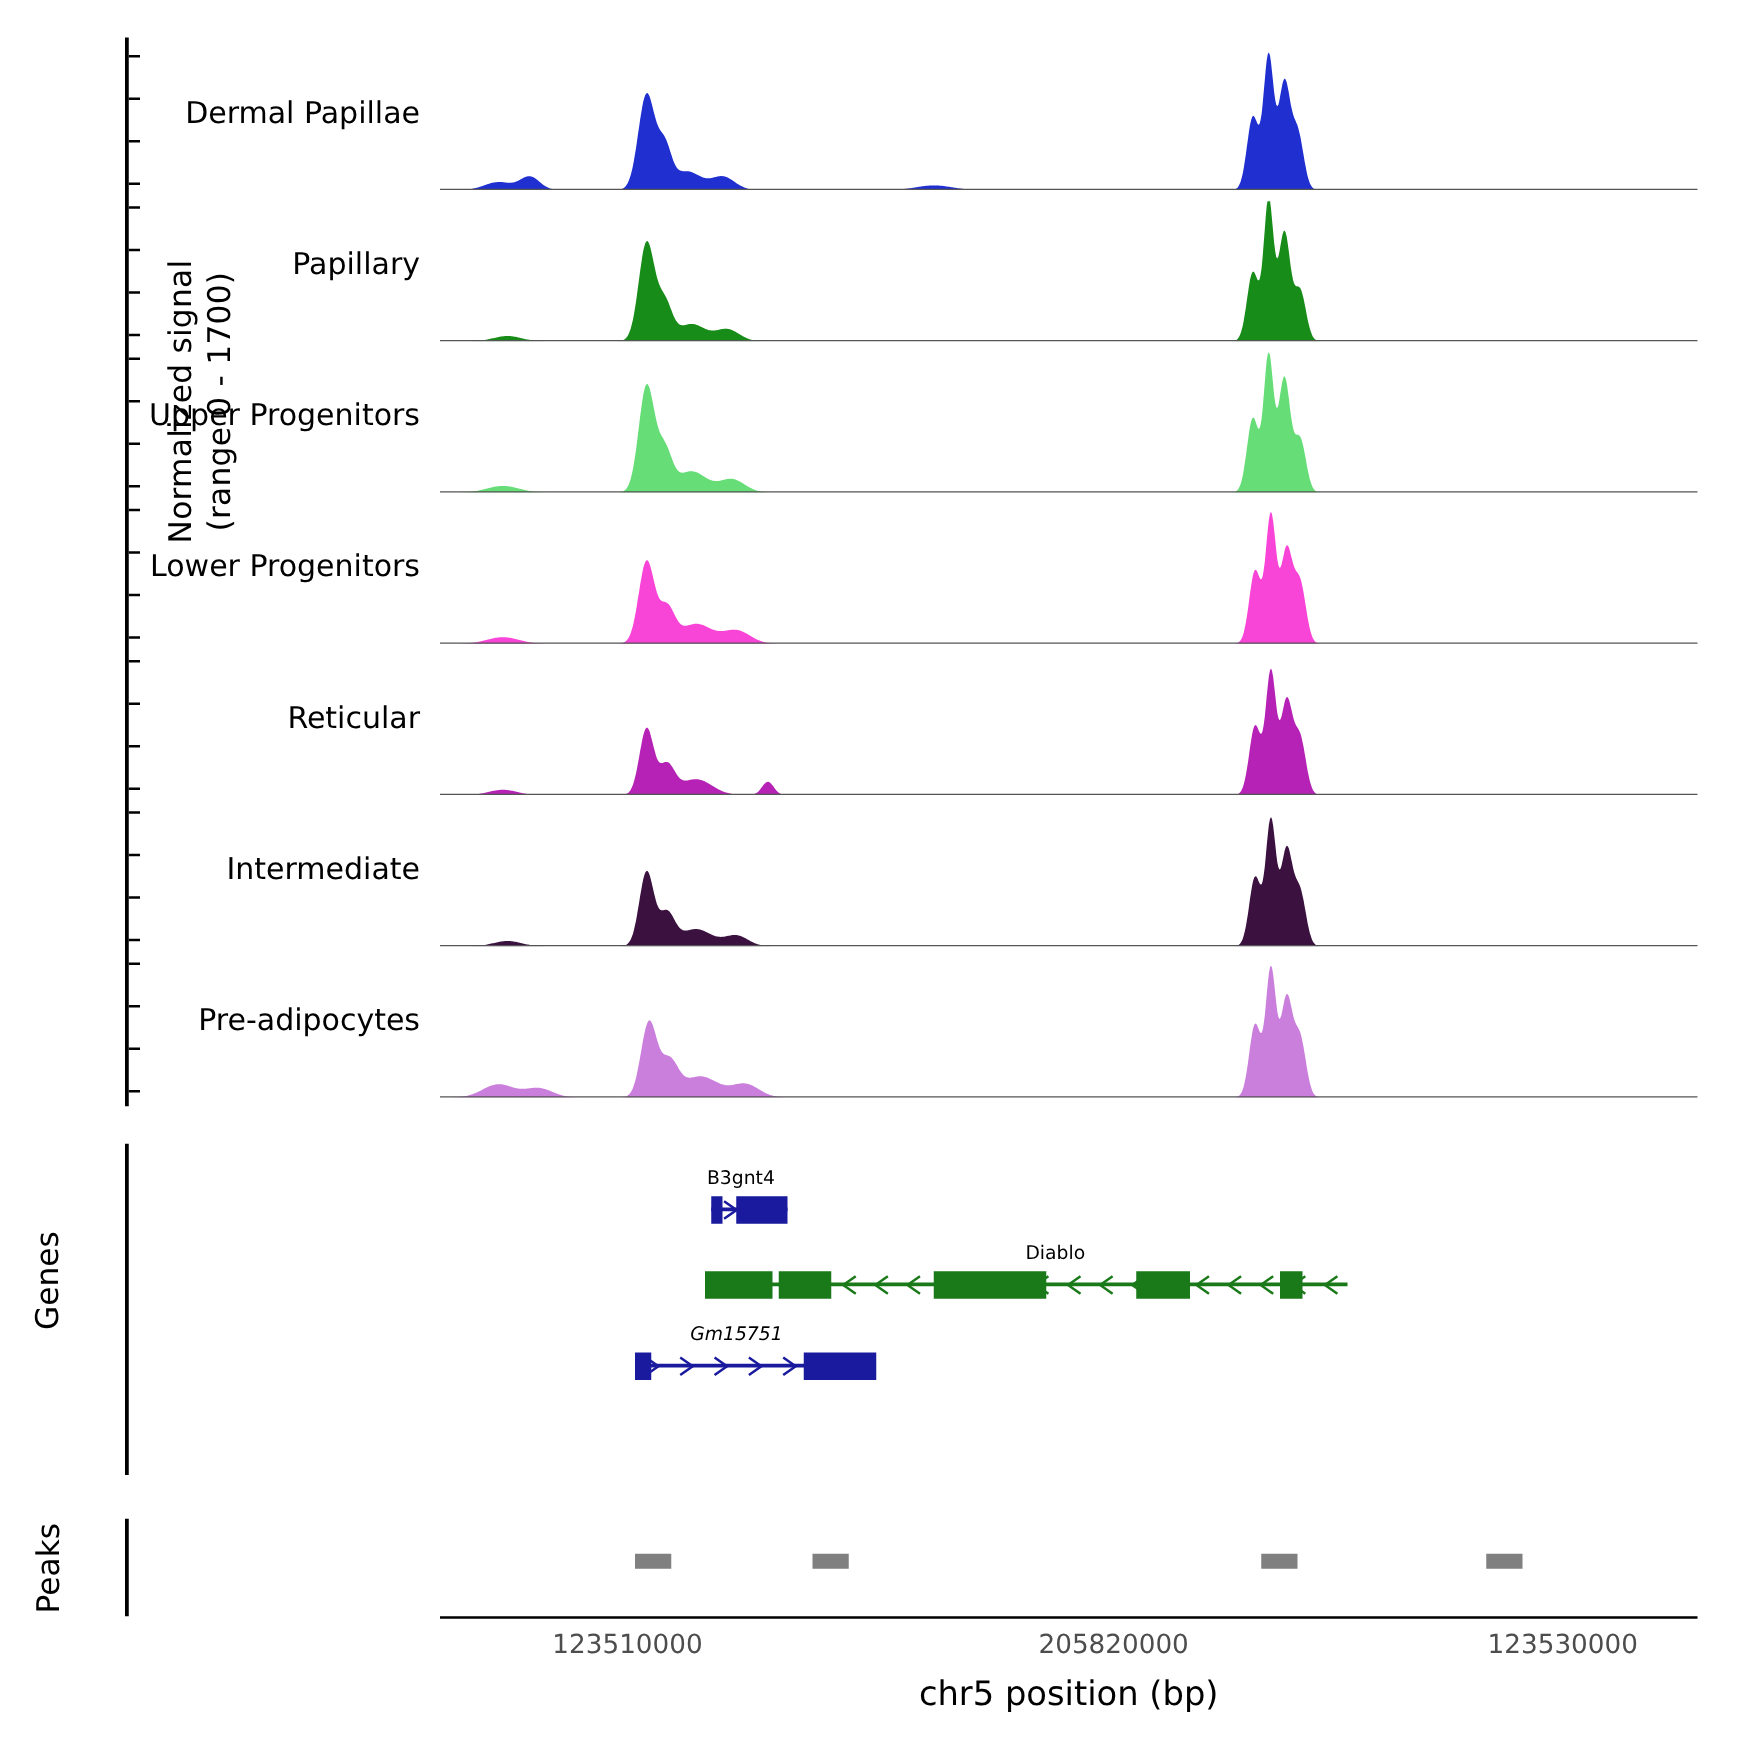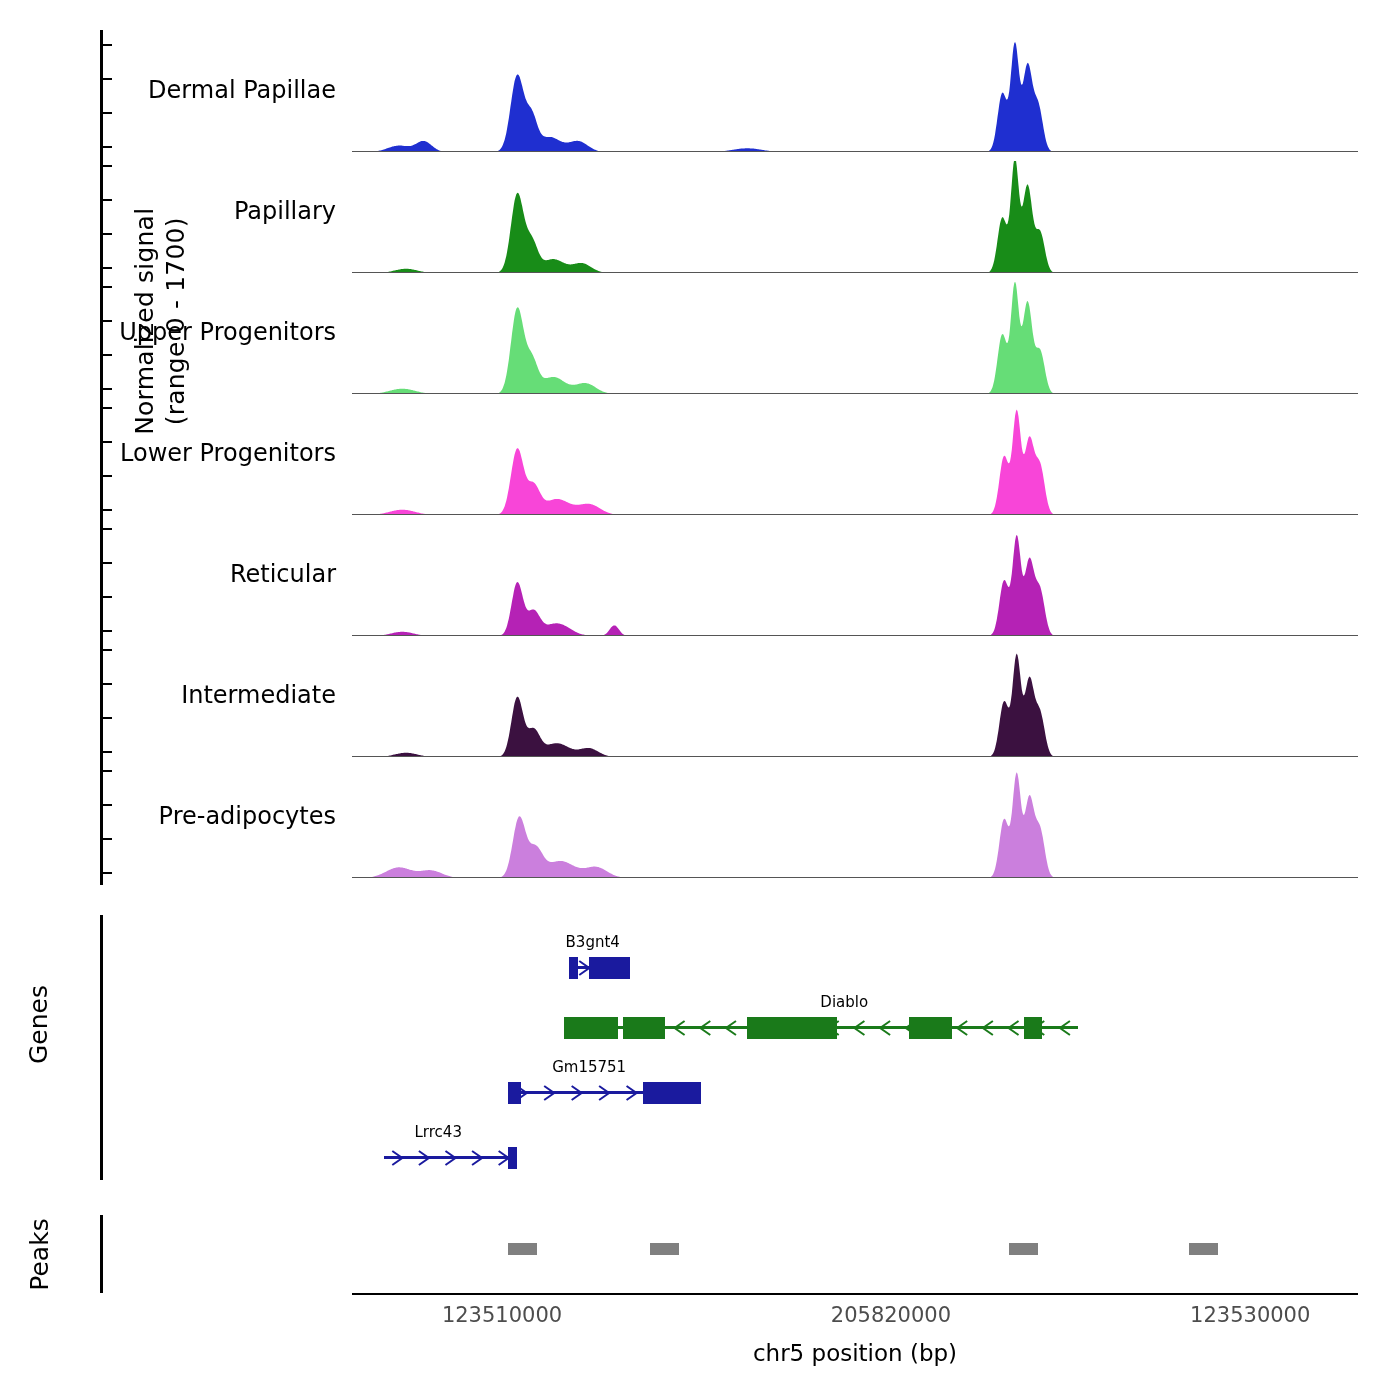--- a/index.html
+++ b/index.html
@@ -285,7 +285,7 @@
         </svg>
         <div class="gene-exon" style="left: 156.289px; width: 12.575px; background: rgb(26, 26, 158);"></div>
         <div class="gene-exon" style="left: 291.021px; width: 57.4857px; background: rgb(26, 26, 158);"></div>
-        <div class="gene-name" style="left: 237.129px; transform: translateX(-50%);">Gm15751</div>
+        <div class="gene-name" style="left: 237.129px; transform: translateX(-50%); font-style: italic;">Gm15751</div>
       </div>
       <div class="gene-row" style="top: 220px;">
         <div class="gene-line" style="left: 32.3357px; width: 132.936px; background: rgb(26, 26, 158);"></div>

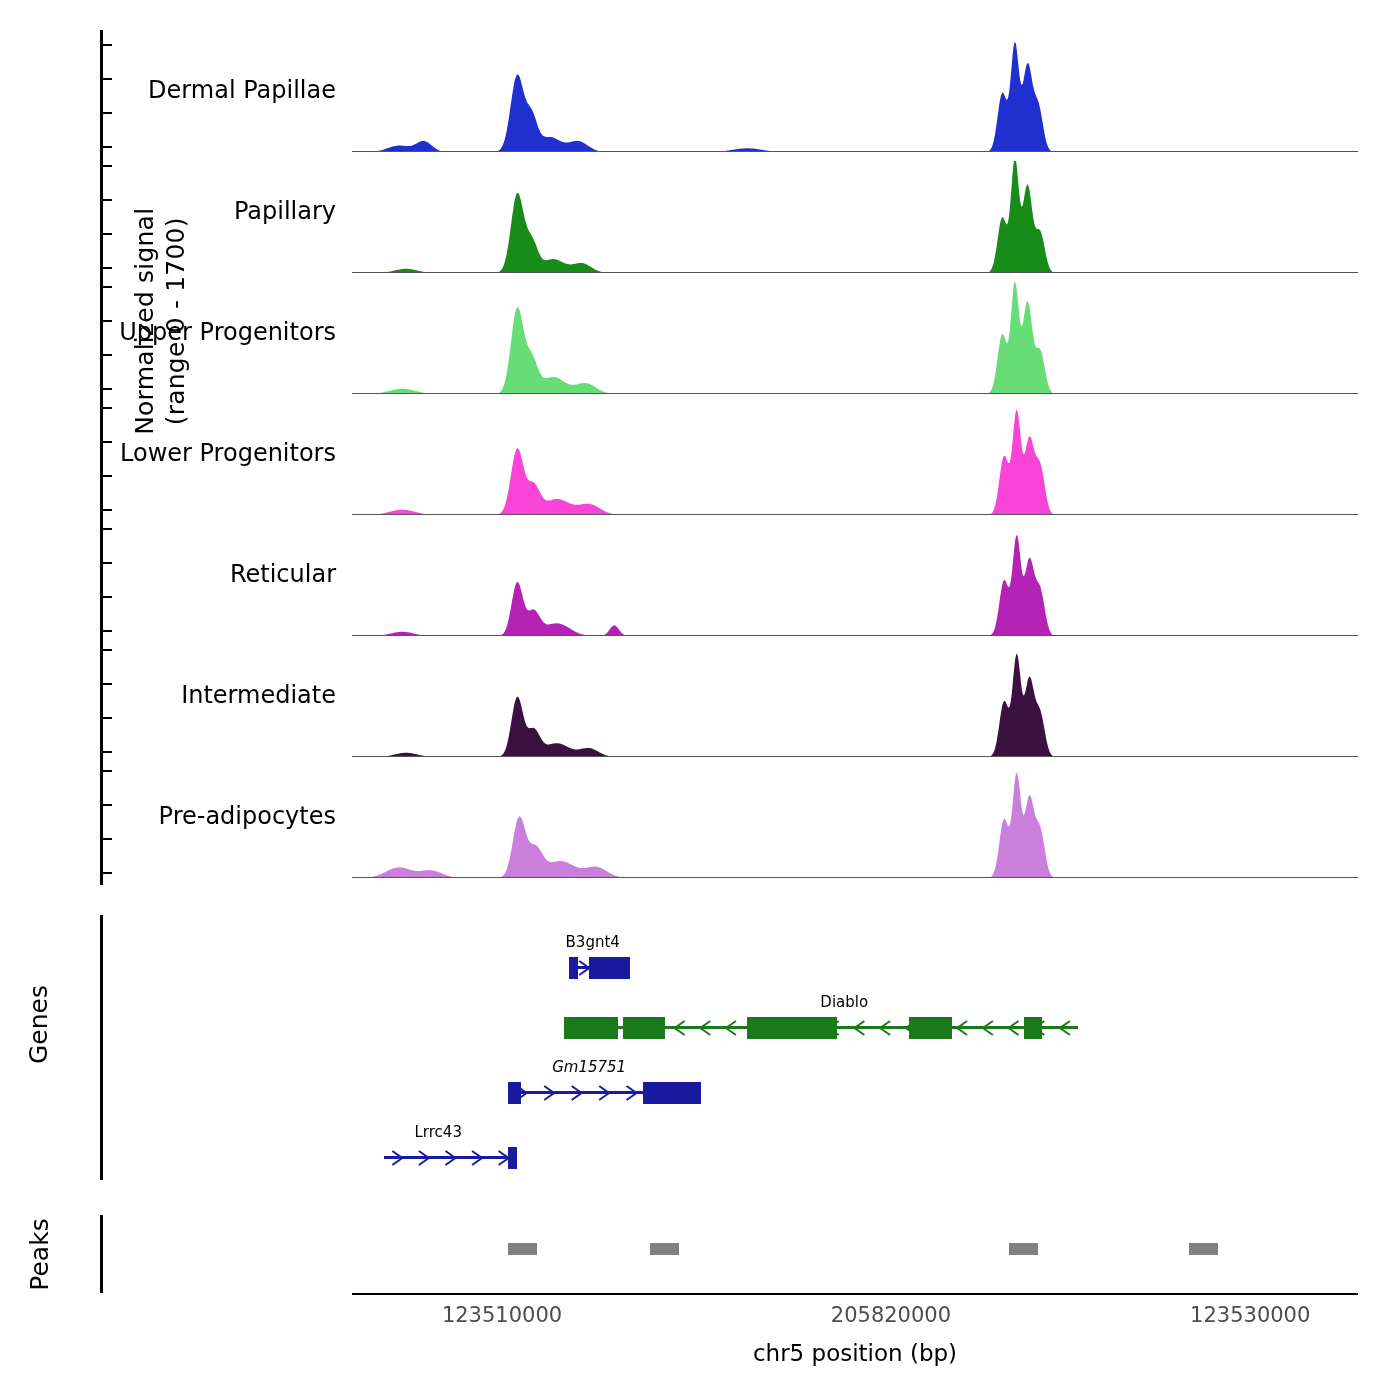--- a/index.html
+++ b/index.html
@@ -286,18 +286,6 @@
         <div class="gene-exon" style="left: 156.289px; width: 12.575px; background: rgb(26, 26, 158);"></div>
         <div class="gene-exon" style="left: 291.021px; width: 57.4857px; background: rgb(26, 26, 158);"></div>
         <div class="gene-name" style="left: 237.129px; transform: translateX(-50%); font-style: italic;">Gm15751</div>
-      </div>
-      <div class="gene-row" style="top: 220px;">
-        <div class="gene-line" style="left: 32.3357px; width: 132.936px; background: rgb(26, 26, 158);"></div>
-        <svg class="arrows" width="132.93571428571428" height="26" style="left: 32.3357px;">
-          <path d="M8.293571428571429,6 L18.29357142857143,13 L8.293571428571429,20" fill="none" stroke="#1a1a9e" stroke-width="2"></path>
-          <path d="M34.880714285714284,6 L44.880714285714284,13 L34.880714285714284,20" fill="none" stroke="#1a1a9e" stroke-width="2"></path>
-          <path d="M61.46785714285714,6 L71.46785714285714,13 L61.46785714285714,20" fill="none" stroke="#1a1a9e" stroke-width="2"></path>
-          <path d="M88.05499999999999,6 L98.05499999999999,13 L88.05499999999999,20" fill="none" stroke="#1a1a9e" stroke-width="2"></path>
-          <path d="M114.64214285714286,6 L124.64214285714286,13 L114.64214285714286,20" fill="none" stroke="#1a1a9e" stroke-width="2"></path>
-        </svg>
-        <div class="gene-exon" style="left: 156.289px; width: 8.98214px; background: rgb(26, 26, 158);"></div>
-        <div class="gene-name" style="left: 86.2286px; transform: translateX(-50%);">Lrrc43</div>
       </div>
     </div>
 

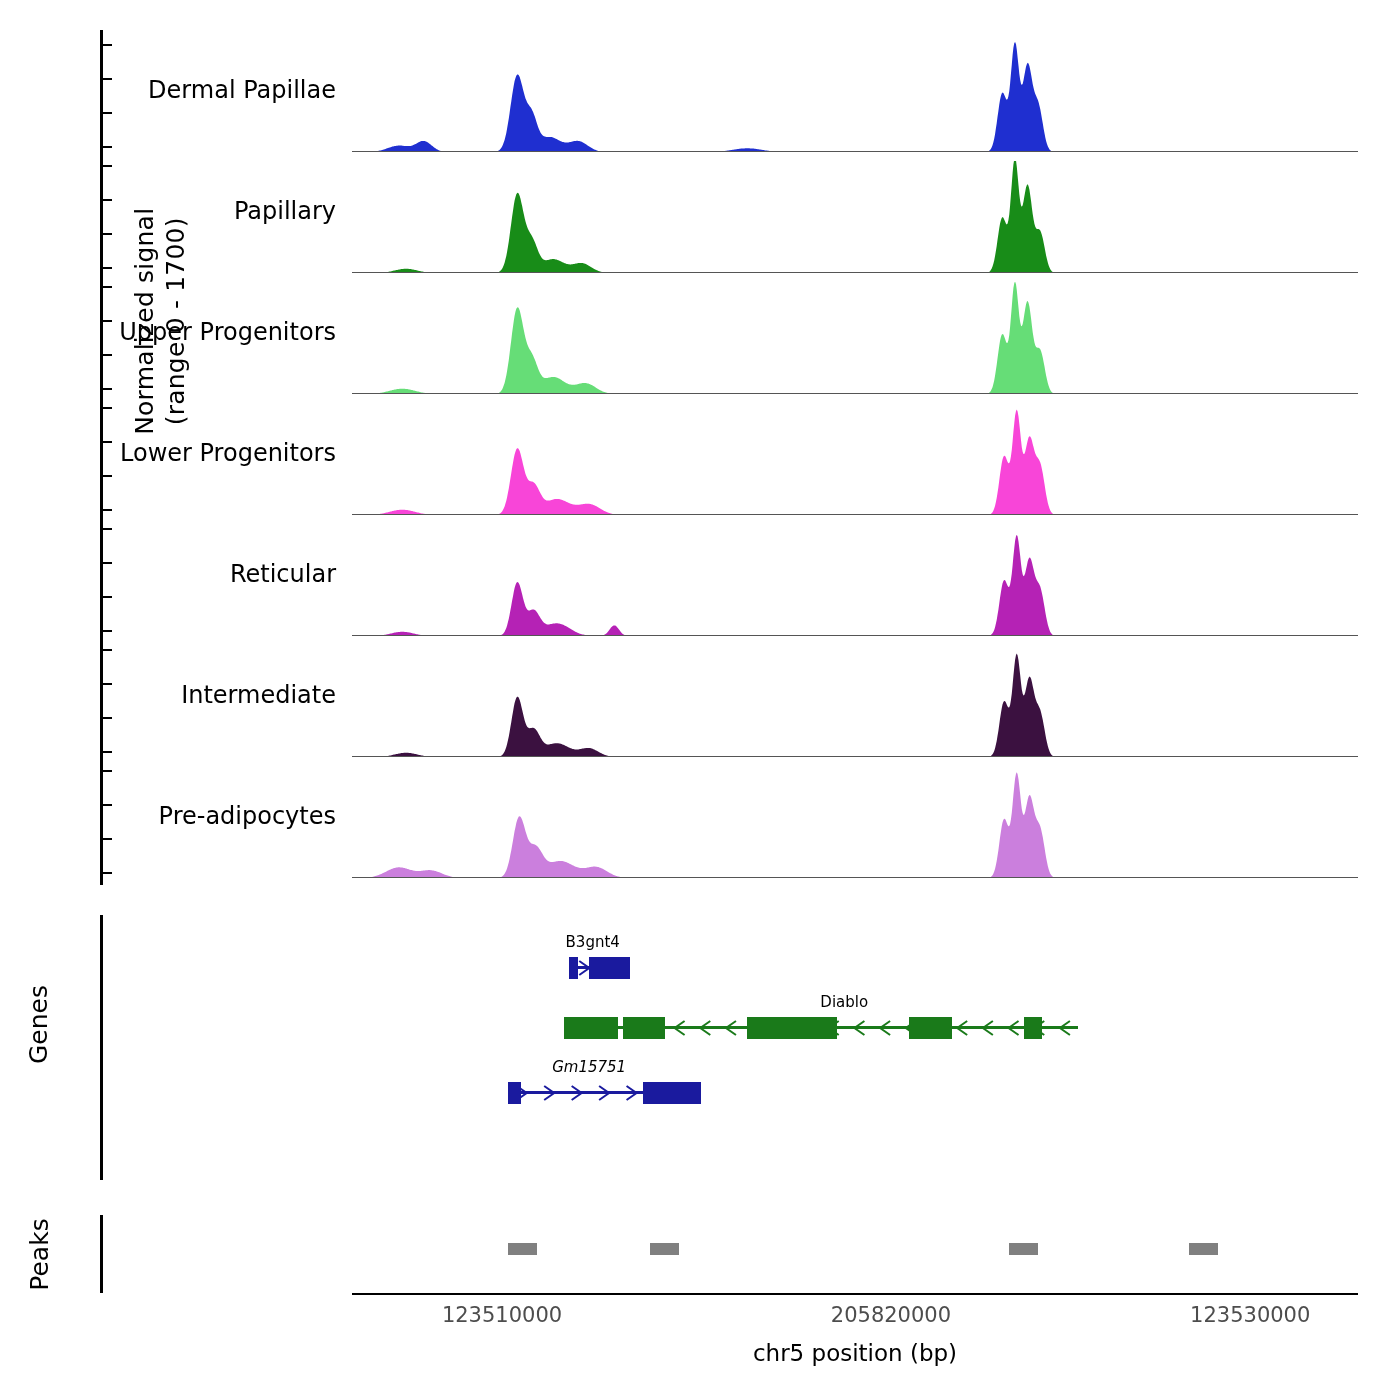--- a/index.html
+++ b/index.html
@@ -159,7 +159,7 @@
     top: 1340px;
     width: 1006px;
     text-align: center;
-    font-size: 23px;
+    font-size: 27px;
   }
 </style>
 </head>

